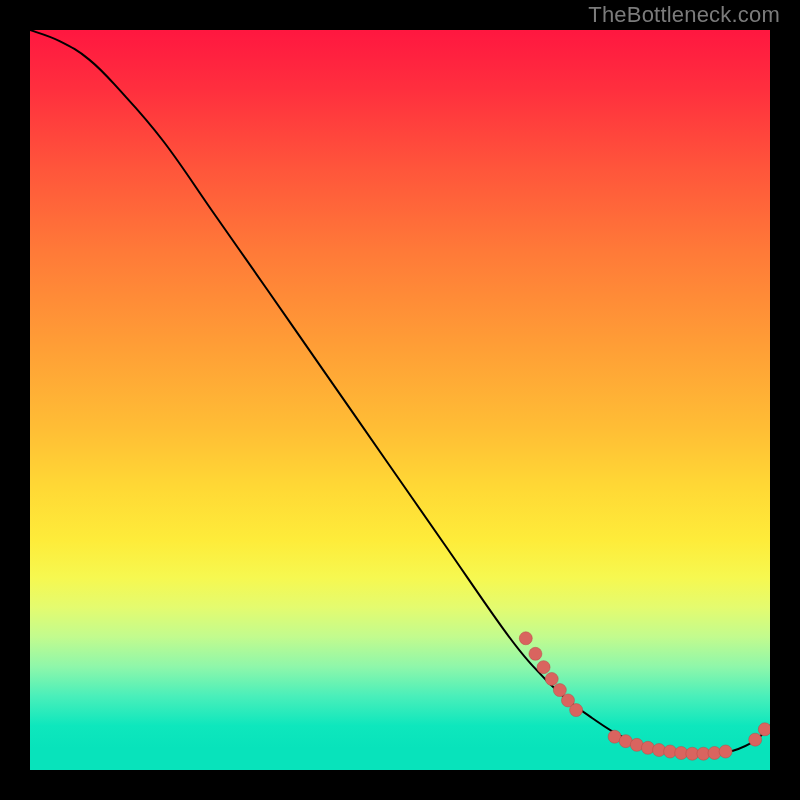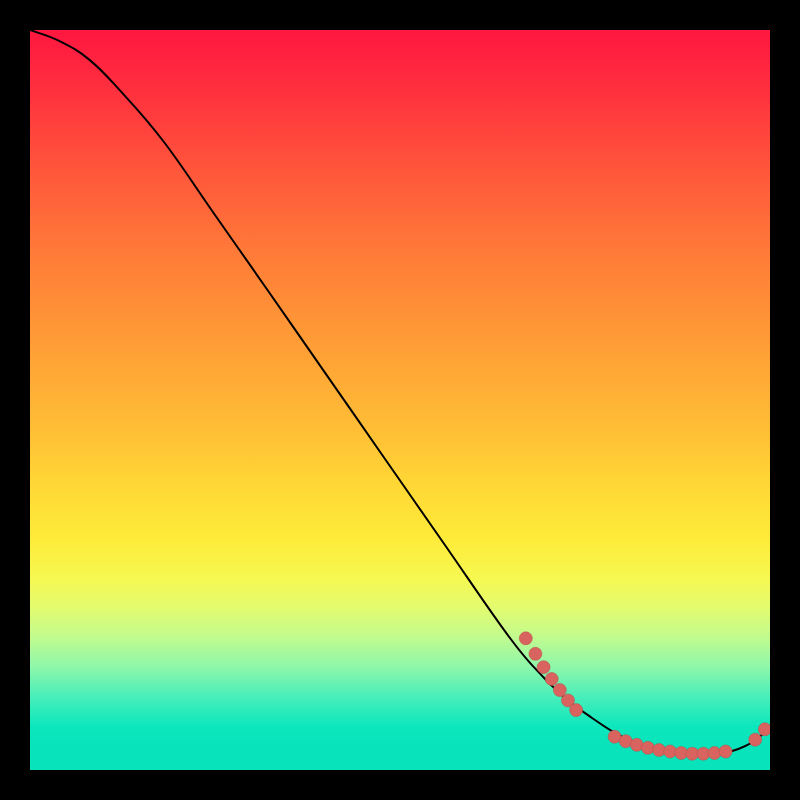--- a/index.html
+++ b/index.html
@@ -73,6 +73,7 @@
 <body>
 
 <div class="frame">
+  <div class="watermark">TheBottleneck.com</div>
 
   <div class="plot-outer">
     <div class="plot-gradient"></div>

